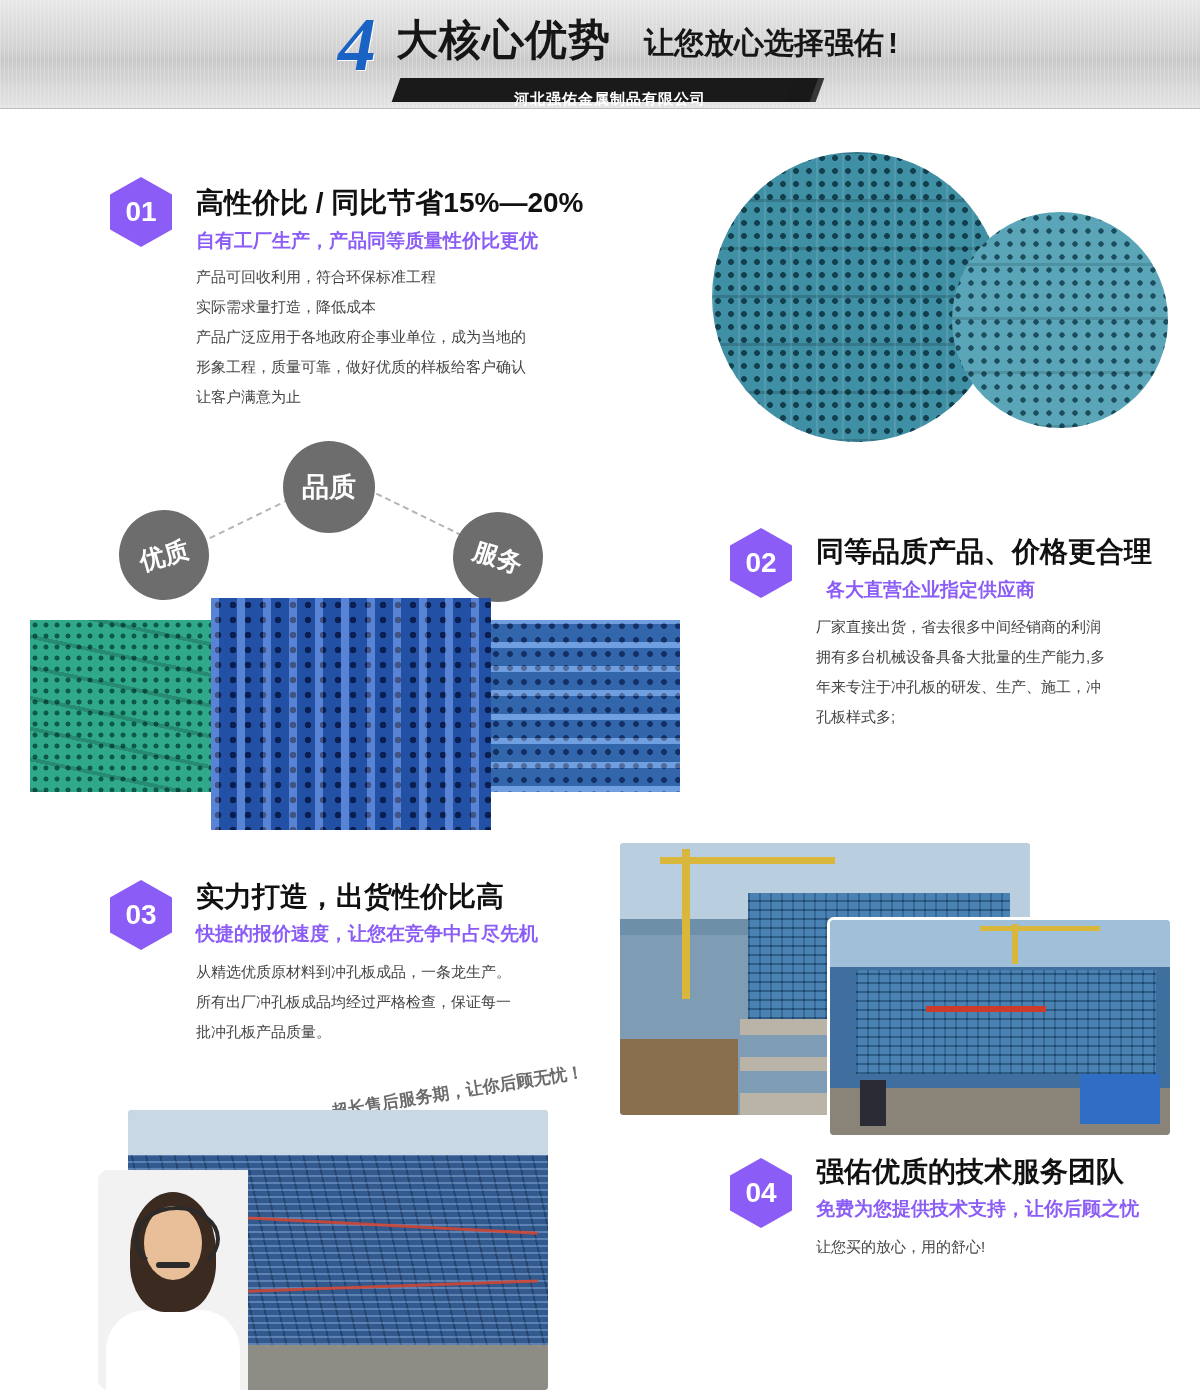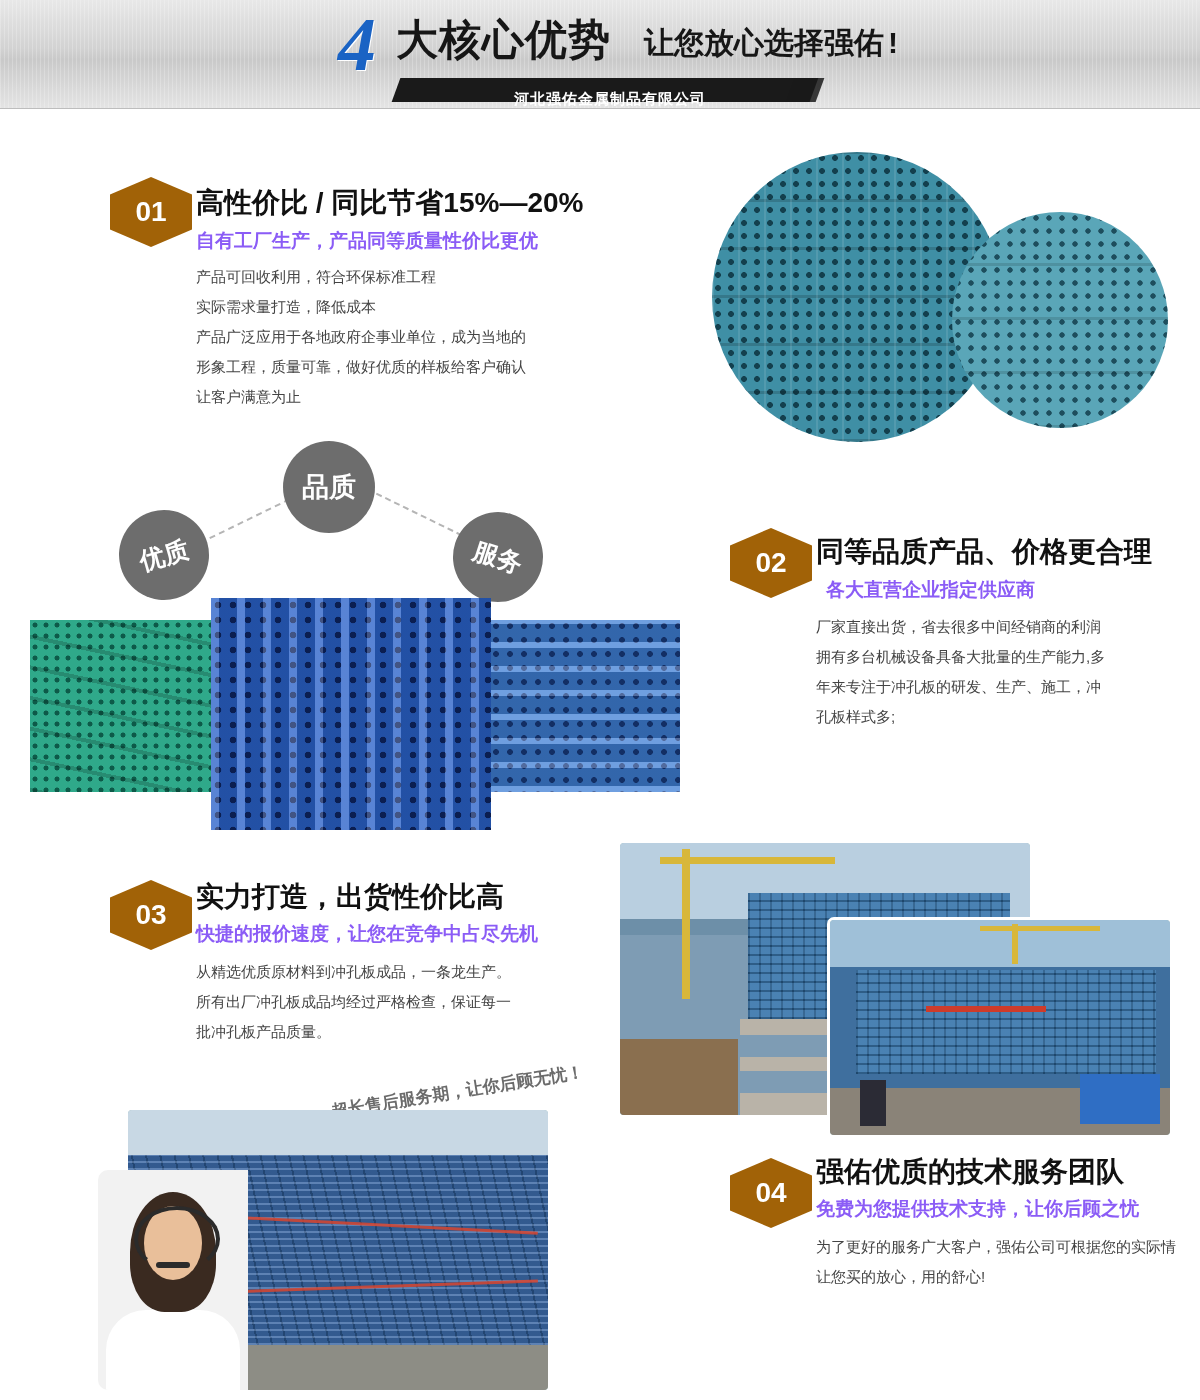--- a/index.html
+++ b/index.html
@@ -74,8 +74,8 @@
   
   .num-badge{
     position:absolute;
-    width:82px;height:70px;
-    background:#a16207;
+    width:62px;height:70px;
+    background:#8b5cf6;
     color:#fff;
     font-size:28px;font-weight:bold;
     font-family:"Liberation Sans",sans-serif;

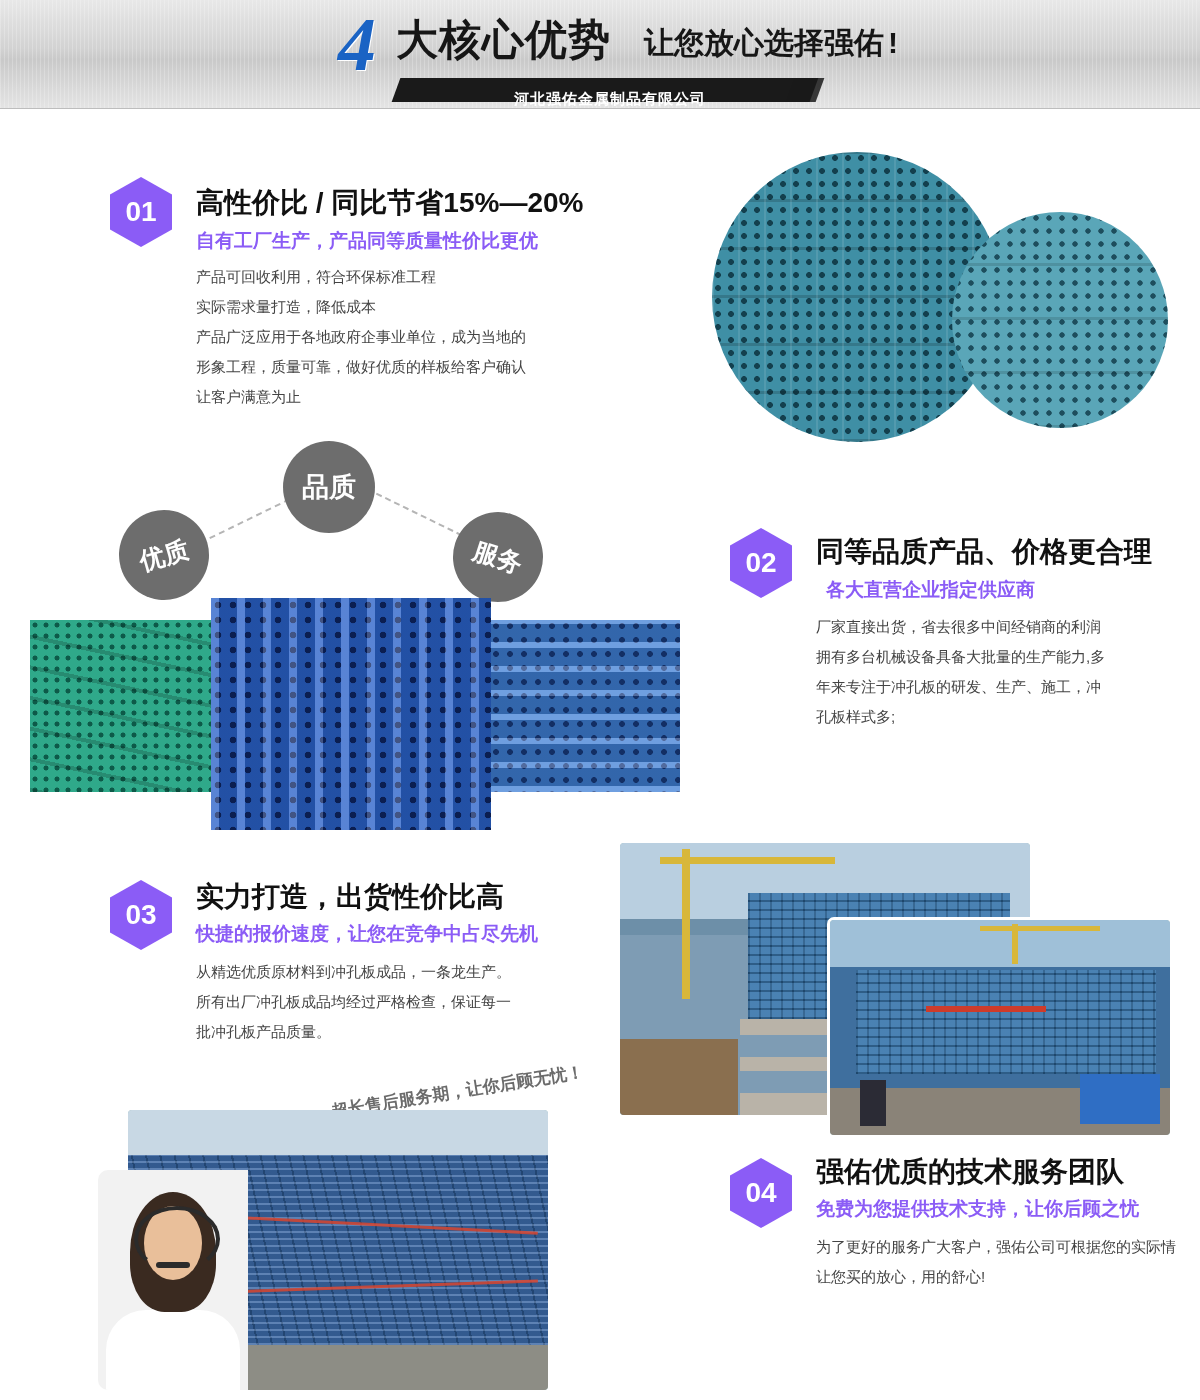--- a/index.html
+++ b/index.html
@@ -326,7 +326,6 @@
 <div class="h1-line" style="left:816px;top:1155px;">强佑优质的技术服务团队</div>
 <div class="h2-line" style="left:816px;top:1196px;">免费为您提供技术支持，让你后顾之忧</div>
 <div class="body-text" style="left:816px;top:1232px;">
-  <div>为了更好的服务广大客户，强佑公司可根据您的实际情</div>
   <div>让您买的放心，用的舒心!</div>
 </div>
 

